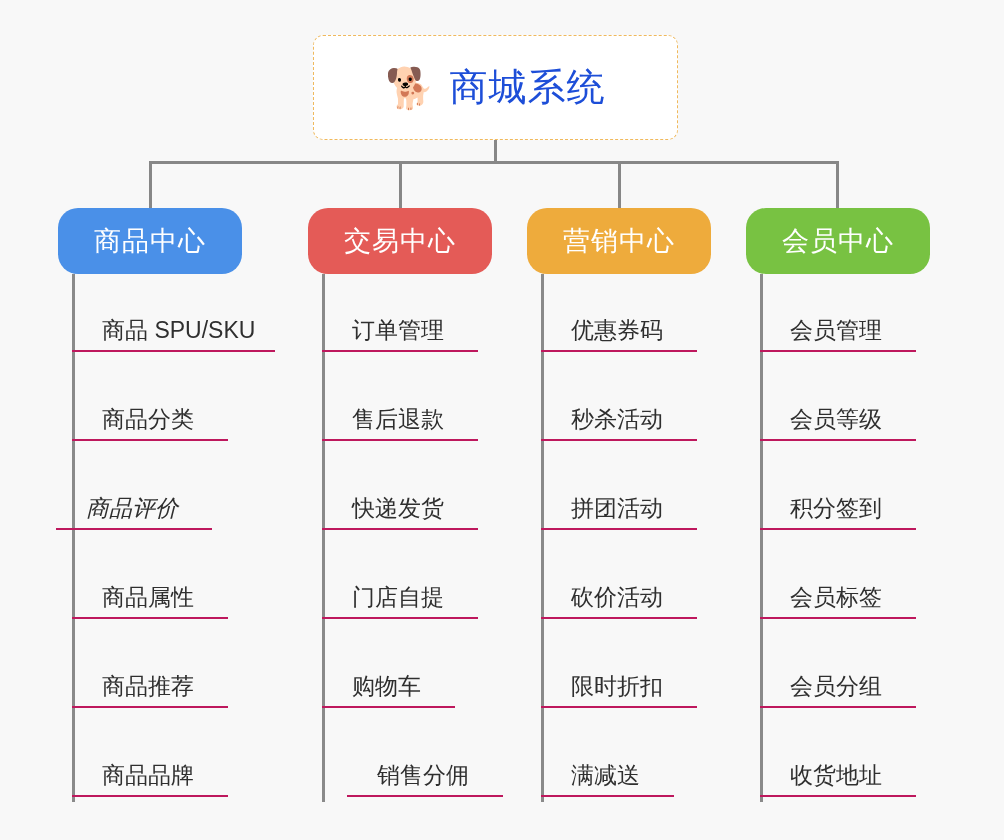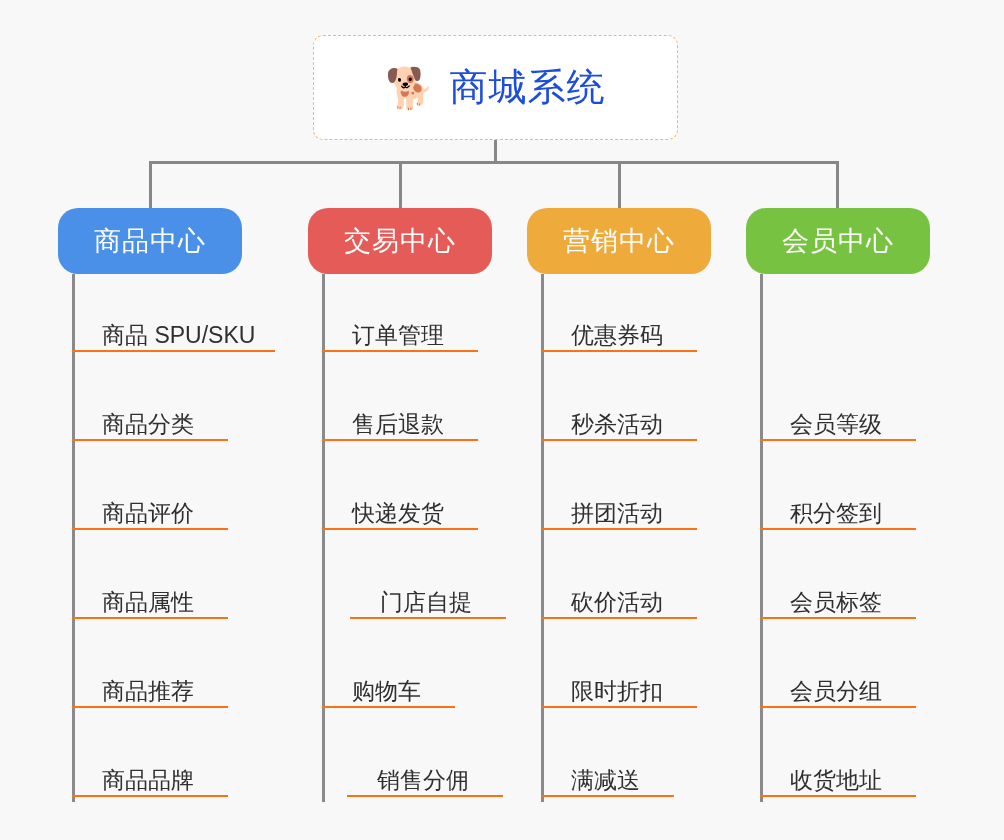--- a/index.html
+++ b/index.html
@@ -86,9 +86,8 @@
   .leaf {
     position: absolute;
     box-sizing: border-box;
-    border-bottom: 2px solid #f97316;
+    border-bottom: 2px solid #be185d;
     display: flex;
-    align-items: flex-end;
     padding-left: 30px;
     padding-bottom: 2px;
     height: 34px;

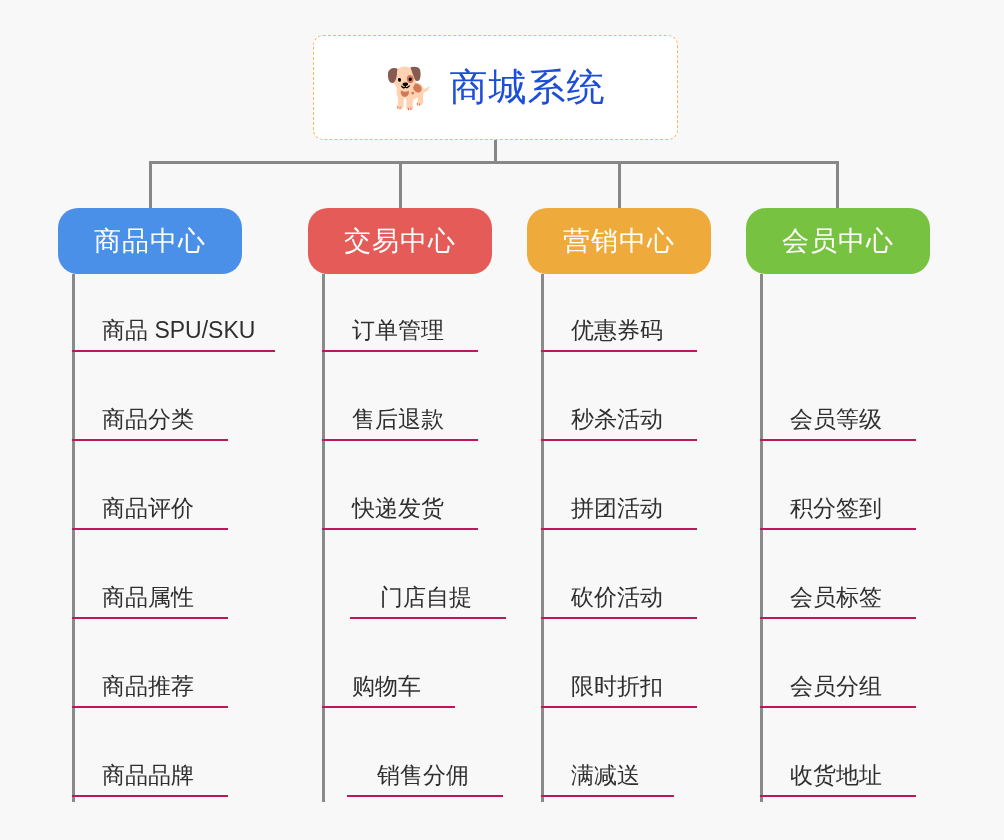--- a/index.html
+++ b/index.html
@@ -194,6 +194,9 @@
   </div>
   <div class="spine" style="left:760px; top:274px; height:528px;"></div>
 
+  <div class="leaf" style="left:760px; top:318px; width:156px;">
+    <span class="leaf-label">会员管理</span>
+  </div>
   <div class="leaf" style="left:760px; top:407px; width:156px;">
     <span class="leaf-label">会员等级</span>
   </div>

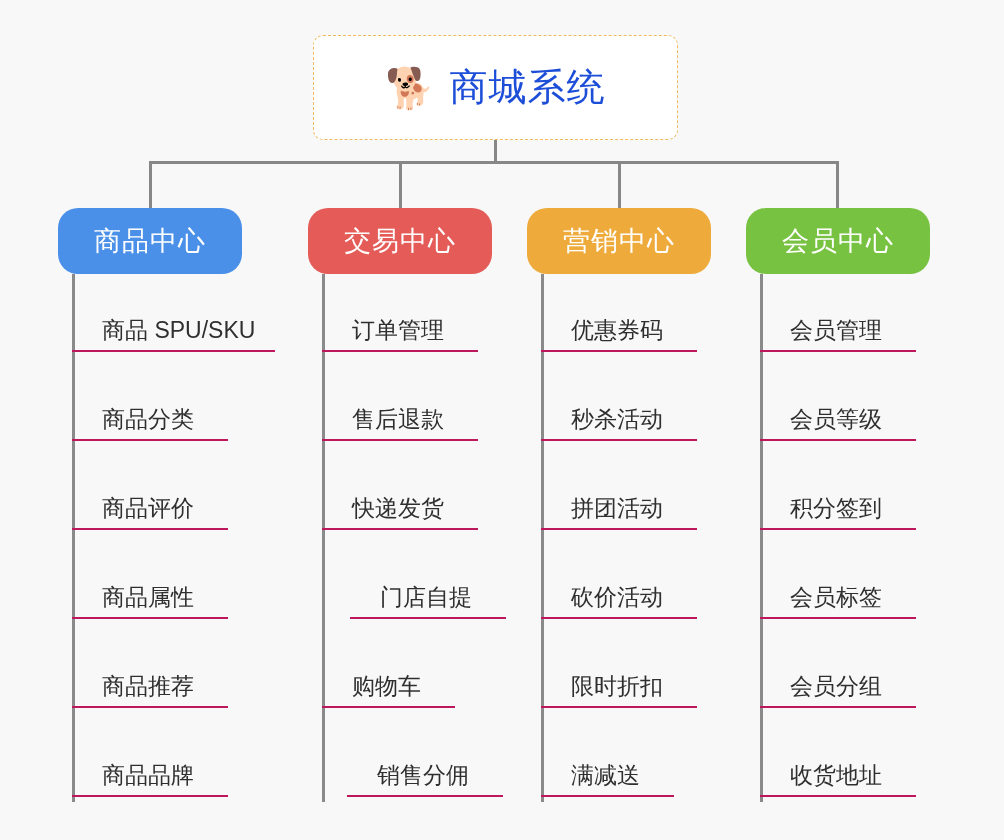--- a/index.html
+++ b/index.html
@@ -128,7 +128,7 @@
   <div class="leaf" style="left:72px; top:407px; width:156px;">
     <span class="leaf-label">商品分类</span>
   </div>
-  <div class="leaf" style="left:72px; top:496px; width:156px;">
+  <div class="leaf" style="left:56px; top:496px; width:156px;font-style:italic;">
     <span class="leaf-label">商品评价</span>
   </div>
   <div class="leaf" style="left:72px; top:585px; width:156px;">

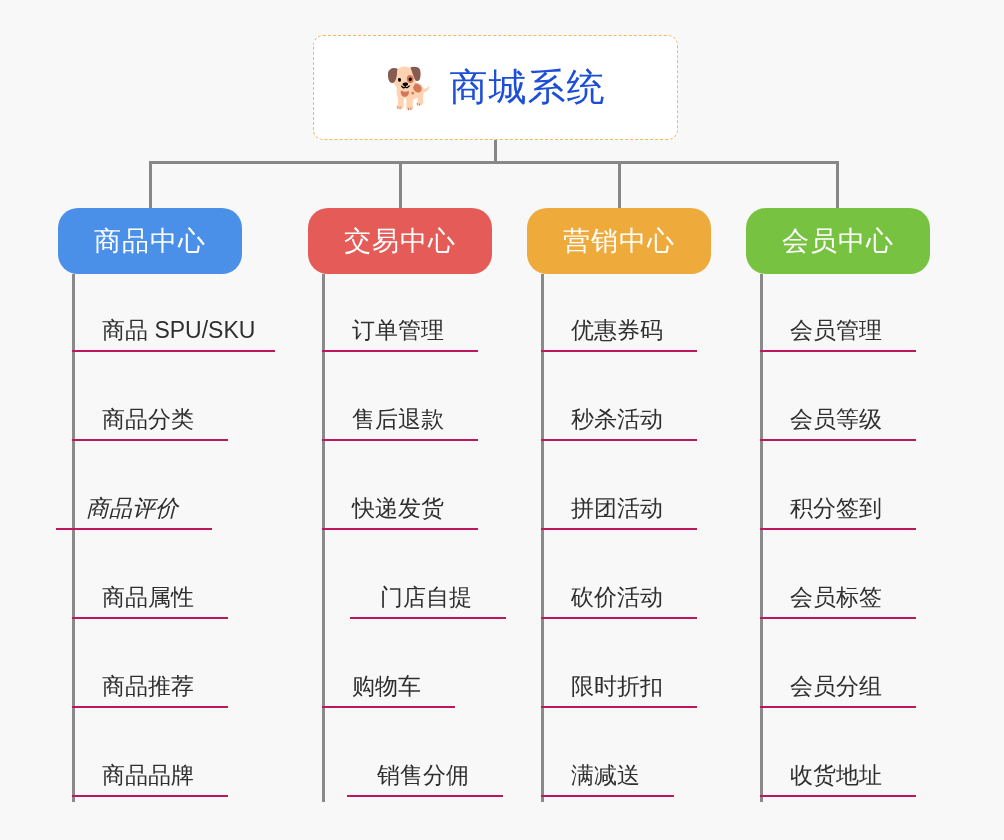--- a/index.html
+++ b/index.html
@@ -155,7 +155,7 @@
   <div class="leaf" style="left:322px; top:496px; width:156px;">
     <span class="leaf-label">快递发货</span>
   </div>
-  <div class="leaf" style="left:322px; top:585px; width:156px;margin-left:28px;">
+  <div class="leaf" style="left:322px; top:585px; width:156px;">
     <span class="leaf-label">门店自提</span>
   </div>
   <div class="leaf" style="left:322px; top:674px; width:133px;">

